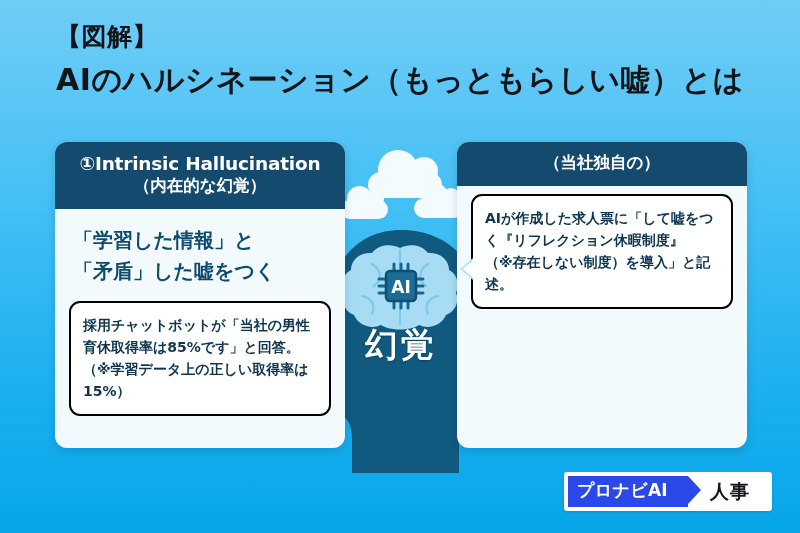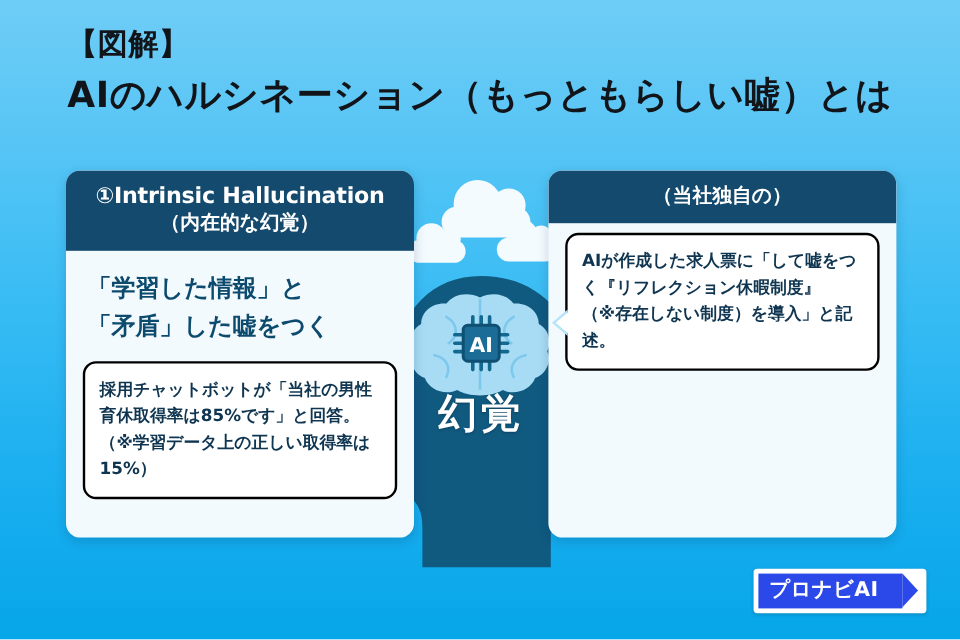--- a/index.html
+++ b/index.html
@@ -277,6 +277,7 @@
 
   <div id="logo-badge">
     <div id="logo-arrow">プロナビAI</div>
+    <div id="logo-suffix">人事</div>
   </div>
 
 </div>

